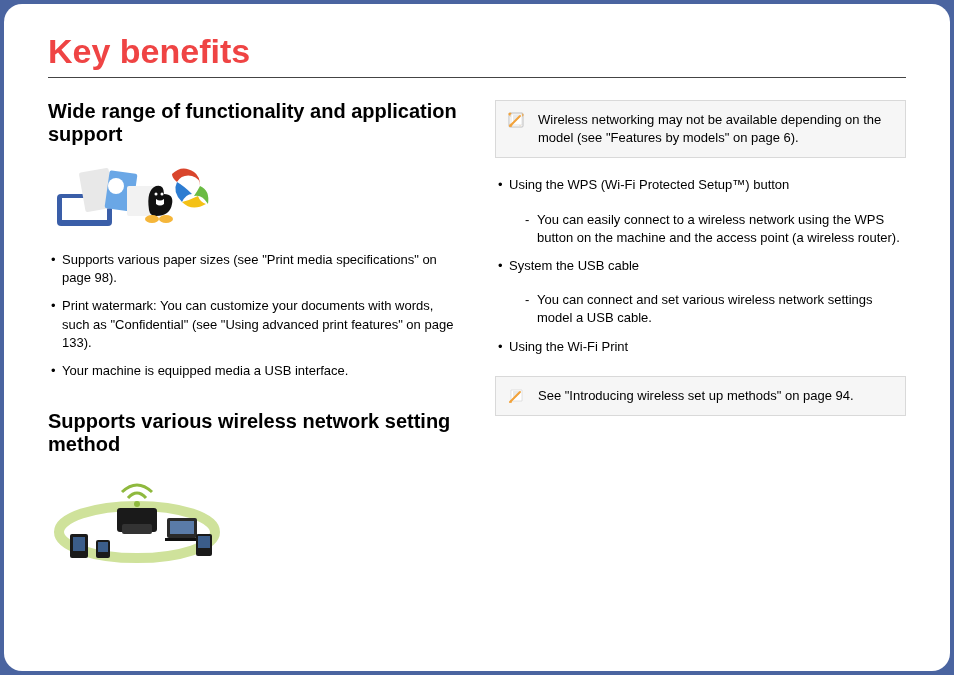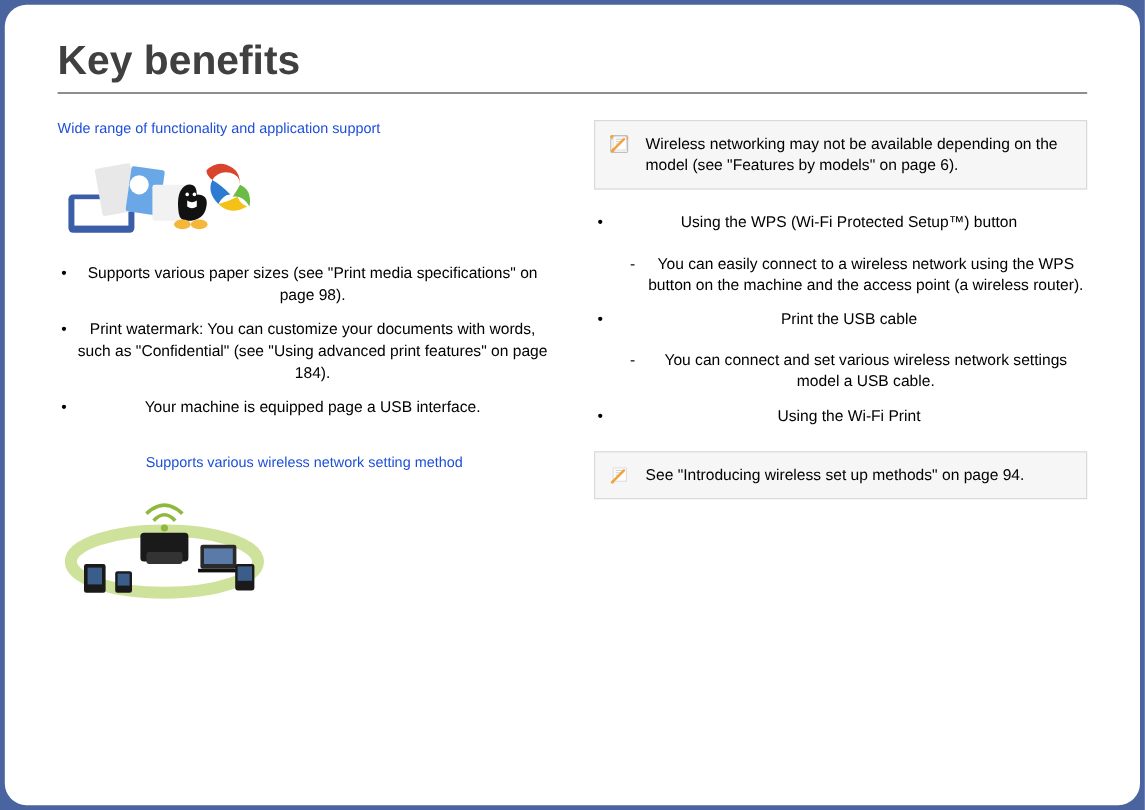--- a/index.html
+++ b/index.html
@@ -21,7 +21,7 @@
   h1 {
     font-size: 34px;
     font-weight: 700;
-    color: #404040;
+    color: #ef4444;
     padding-bottom: 6px;
     border-bottom: 1px solid #444;
     margin-bottom: 22px;

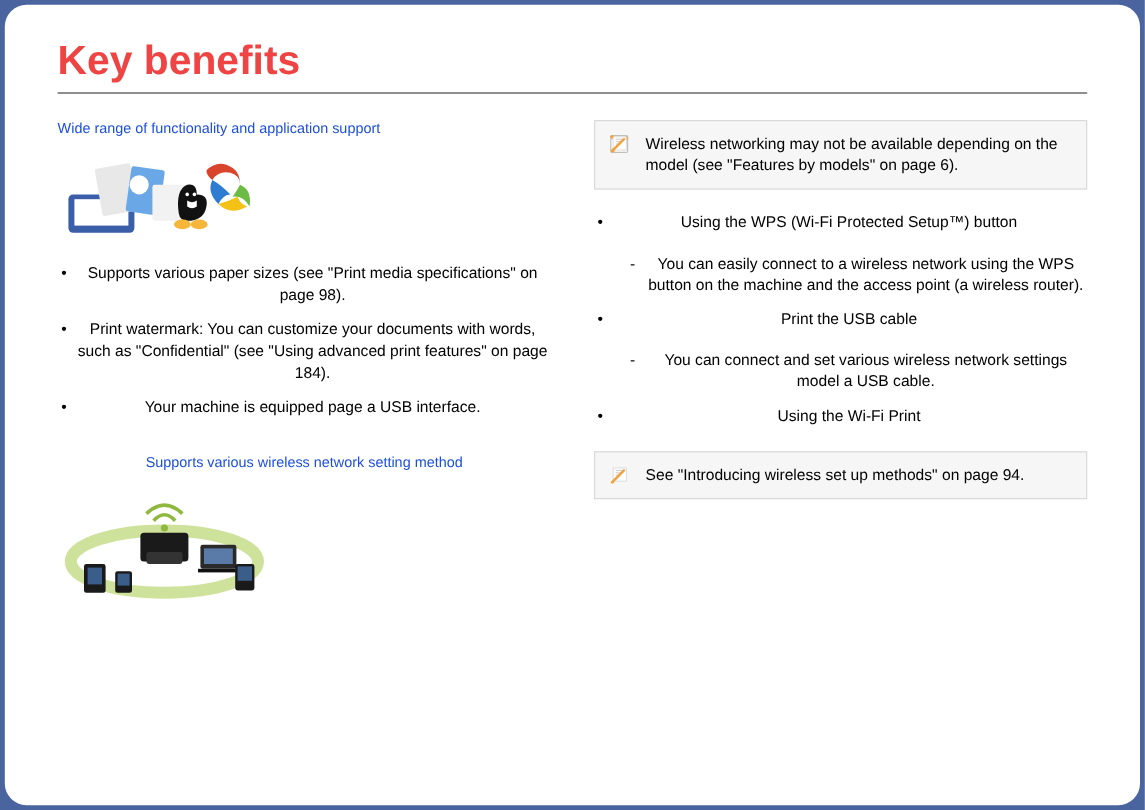--- a/index.html
+++ b/index.html
@@ -29,9 +29,9 @@
   .cols { display: flex; gap: 36px; }
   .col { flex: 1; font-size: 13px; color: #000; }
   h2 {
-    font-size: 12px;
-    font-weight: 400;
-    color: #1d4ed8;
+    font-size: 20px;
+    font-weight: 700;
+    color: #000000;
     margin-bottom: 18px;
   }
   ul.bullets { list-style: none; }

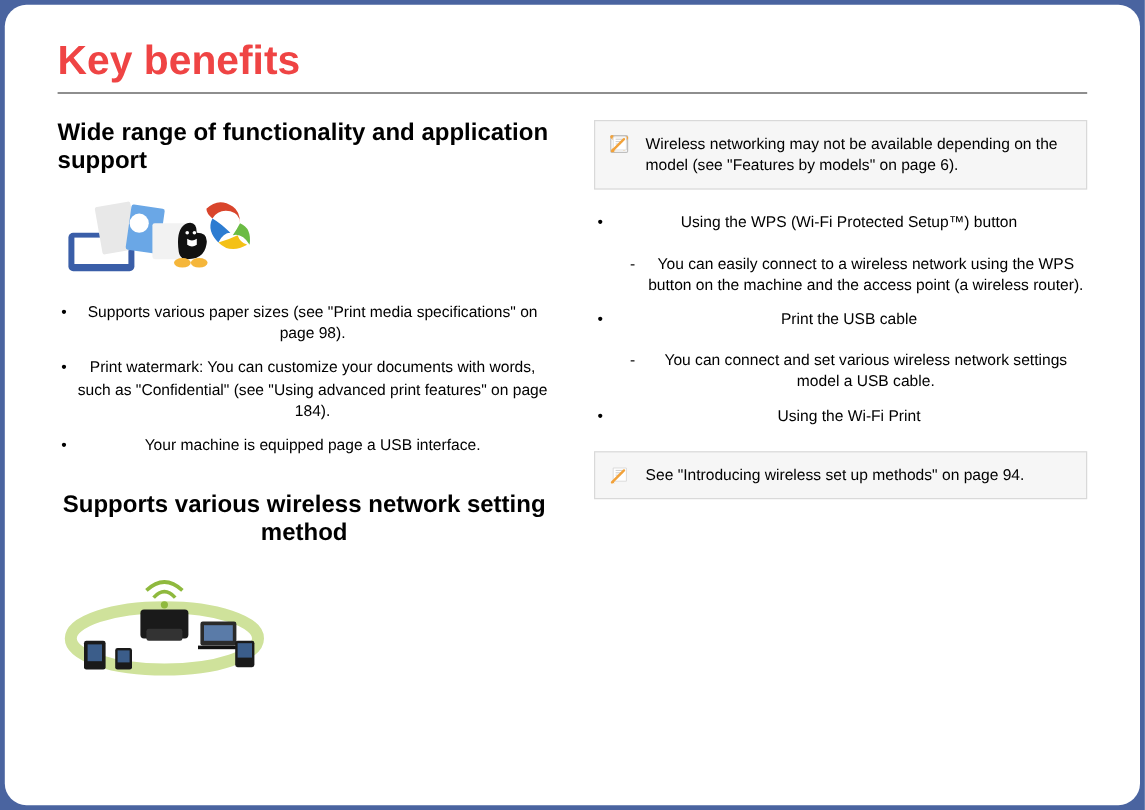--- a/index.html
+++ b/index.html
@@ -40,7 +40,6 @@
     padding-left: 14px;
     margin-bottom: 10px;
     line-height: 1.4;
-    text-align: center;
   }
   ul.bullets > li::before {
     content: "•";

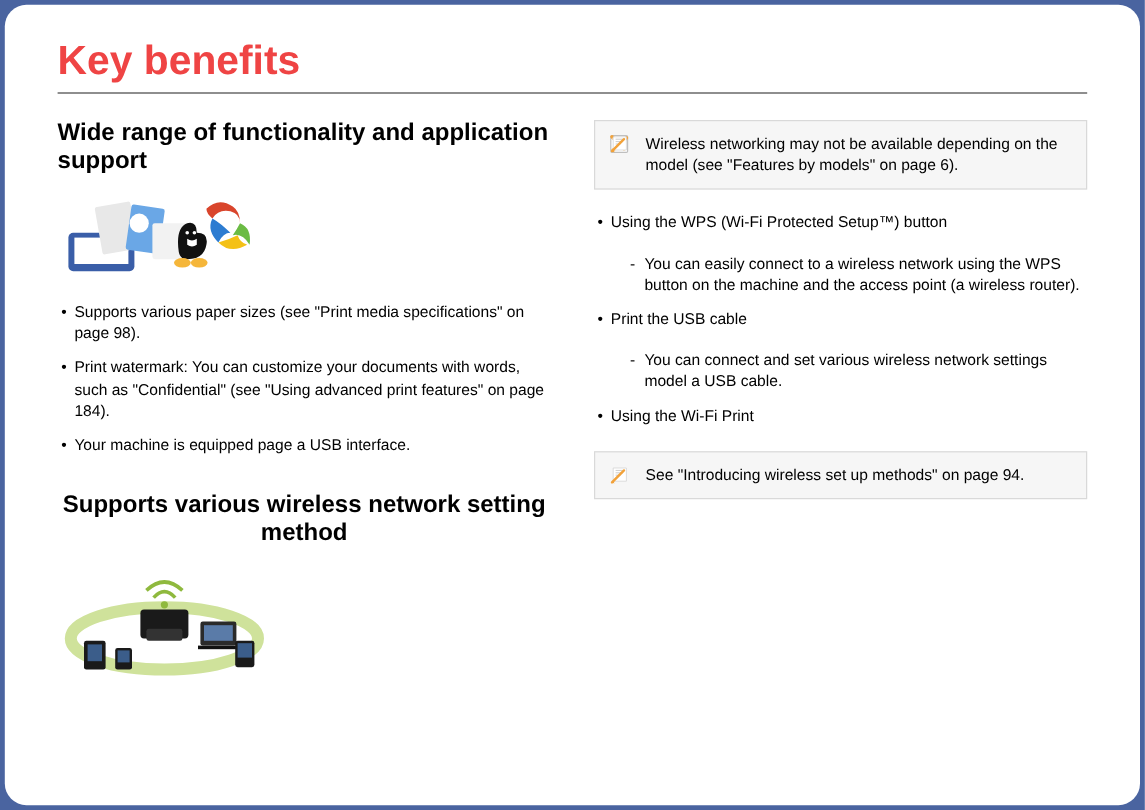--- a/index.html
+++ b/index.html
@@ -165,7 +165,7 @@
           </ul>
         </li>
         <li>
-          <span>Print the USB cable</span>
+          <span>System the USB cable</span>
           <ul class="dash">
             <li>You can connect and set various wireless network settings model a USB cable.</li>
           </ul>

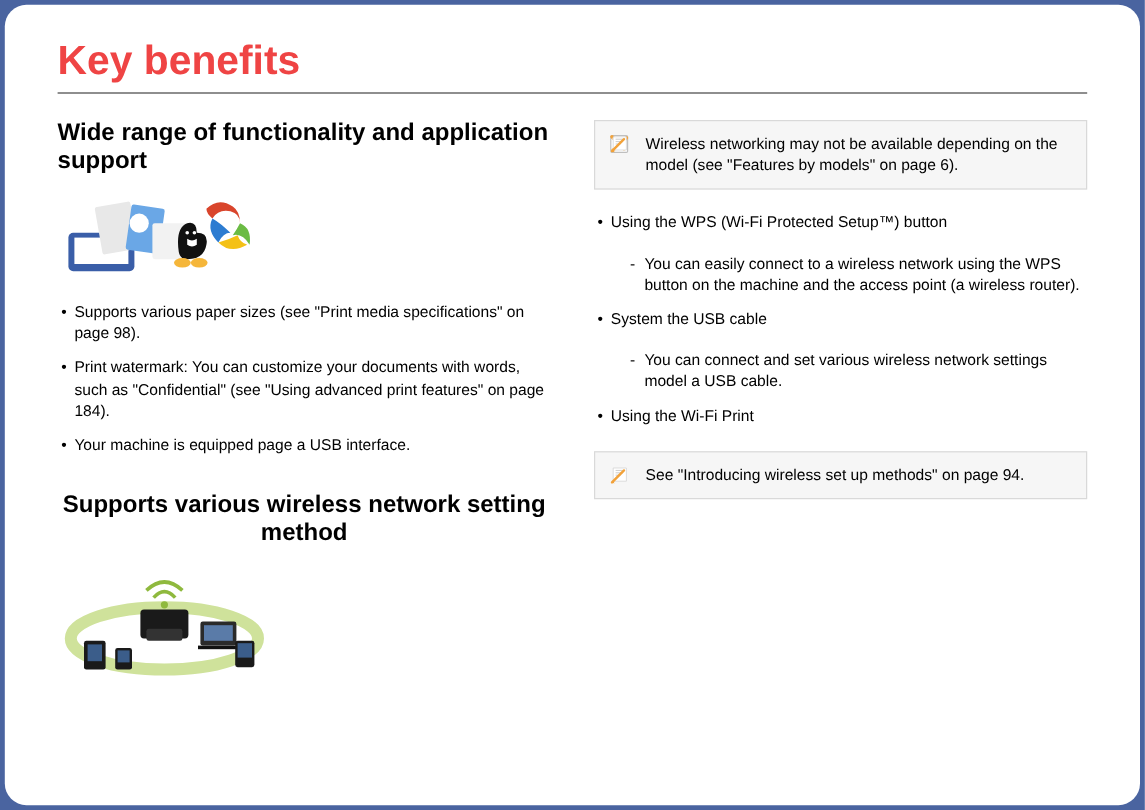--- a/index.html
+++ b/index.html
@@ -115,7 +115,7 @@
 
       <ul class="bullets">
         <li>Supports various paper sizes (see "Print media specifications" on page 98).</li>
-        <li>Print watermark: You can customize your documents with words, such as "Confidential" (see "Using advanced print features" on page 184).</li>
+        <li>Print watermark: You can customize your documents with words, such as "Confidential" (see "Using advanced print features" on page 133).</li>
         <li>Your machine is equipped page a USB interface.</li>
       </ul>
 

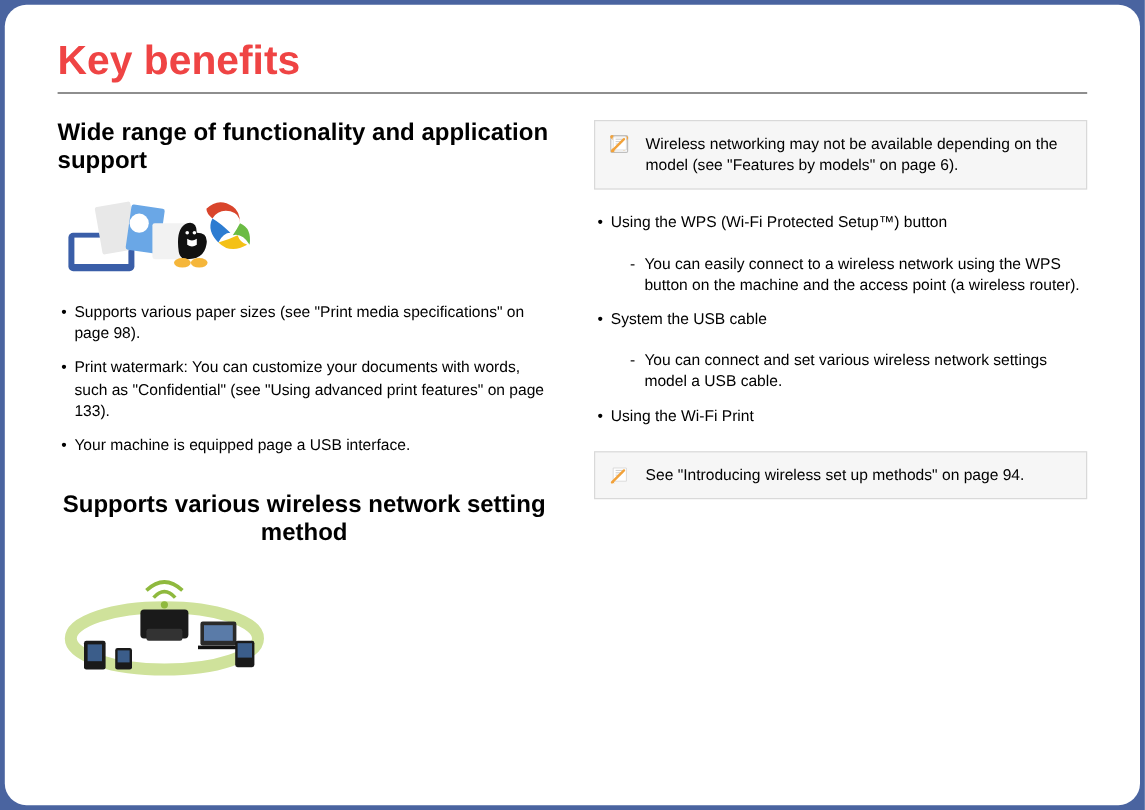--- a/index.html
+++ b/index.html
@@ -116,7 +116,7 @@
       <ul class="bullets">
         <li>Supports various paper sizes (see "Print media specifications" on page 98).</li>
         <li>Print watermark: You can customize your documents with words, such as "Confidential" (see "Using advanced print features" on page 133).</li>
-        <li>Your machine is equipped page a USB interface.</li>
+        <li>Your machine is equipped media a USB interface.</li>
       </ul>
 
       <h2 class="sp">Supports various wireless network setting method</h2>

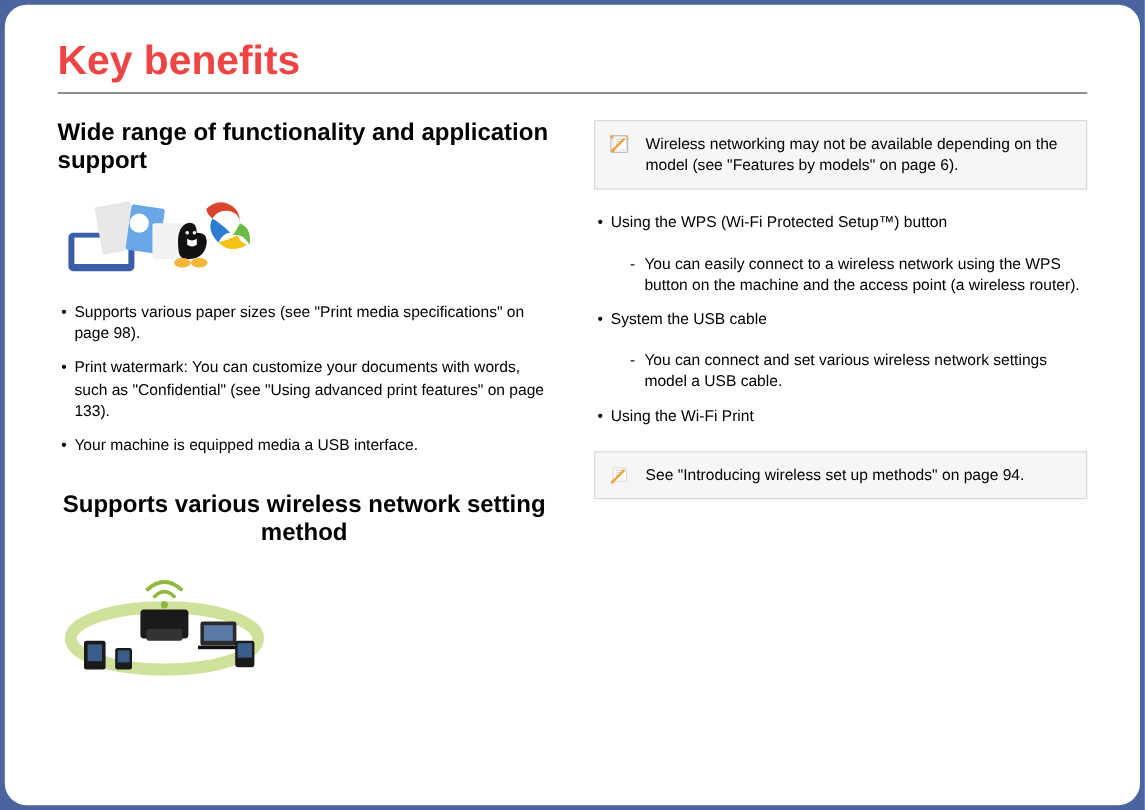--- a/index.html
+++ b/index.html
@@ -79,7 +79,7 @@
     margin-bottom: 14px;
     margin-left: 4px;
   }
-  .sp { margin-top: 30px; text-align: center; }
+  .sp { margin-top: 30px; }
 </style>
 </head>
 <body>

